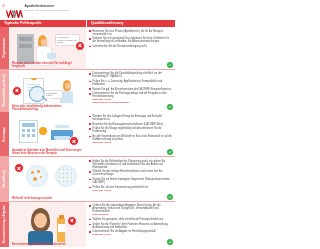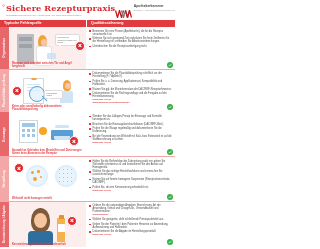--- a/index.html
+++ b/index.html
@@ -97,10 +97,6 @@
 
   <div class="header">
     <span class="hdr-dot"></span>
-    <div class="title-wrap">
-      <div class="doc-title">Sichere Rezepturpraxis</div>
-      <div class="doc-sub">Qualitätssicherung bei der Herstellung von Rezepturarzneimitteln</div>
-    </div>
     <div class="logo">
       <span class="logo-mark">
         <svg viewBox="0 0 34 16" width="17" height="8">

